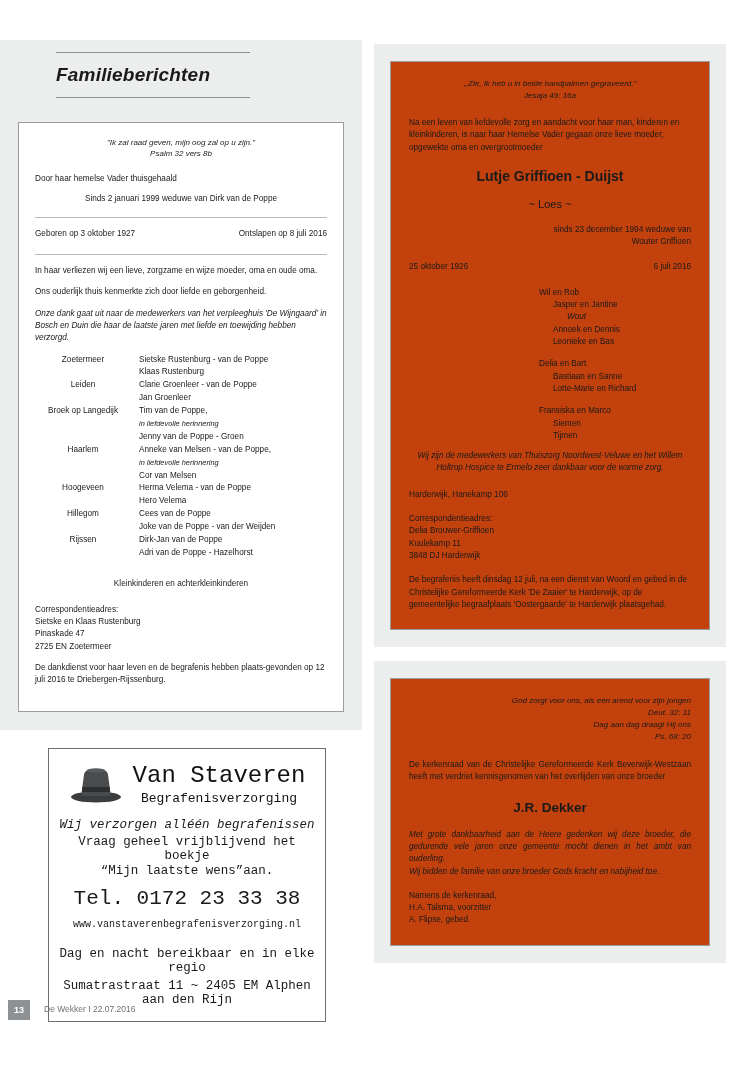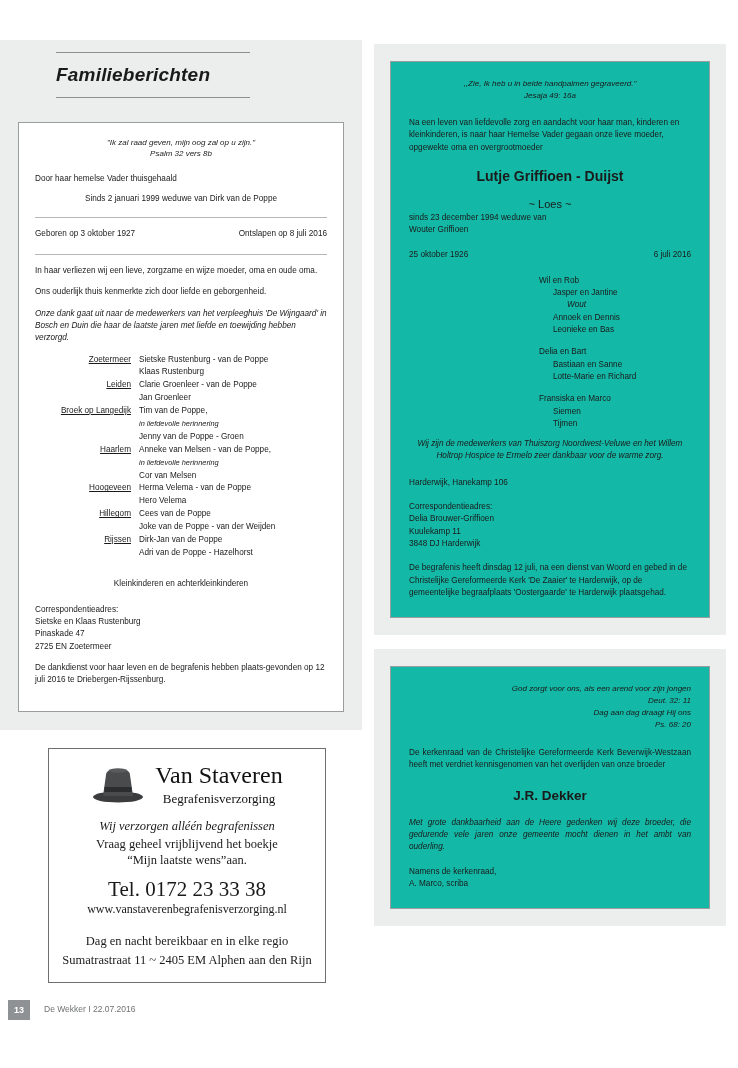--- a/index.html
+++ b/index.html
@@ -184,7 +184,7 @@
   .right-panel + .right-panel { margin-top: 14px; }
 
   .rc-card {
-    background: #14b8a6;
+    background: #c2410c;
     border: 1px solid #9a9c9e;
     padding: 16px 18px 18px 18px;
   }

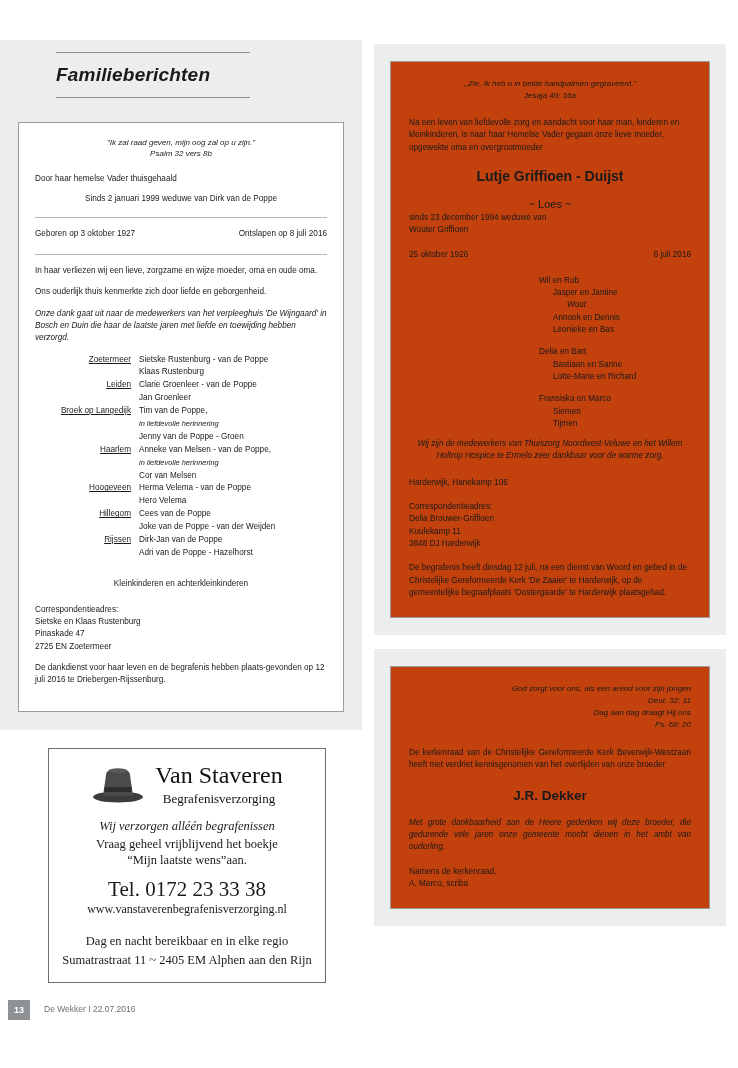--- a/index.html
+++ b/index.html
@@ -203,7 +203,7 @@
     font-weight: bold;
     margin: 4px 0 14px 0;
   }
-  .rc-alias { text-align: center; font-size: 11px; margin-bottom: 2px; }
+  .rc-alias { text-align: center; font-size: 11px; margin-bottom: 14px; }
   .rc-widow { text-align: left; font-size: 8.2px; line-height: 1.45; margin-bottom: 14px; }
   .rc-dates {
     display: flex;

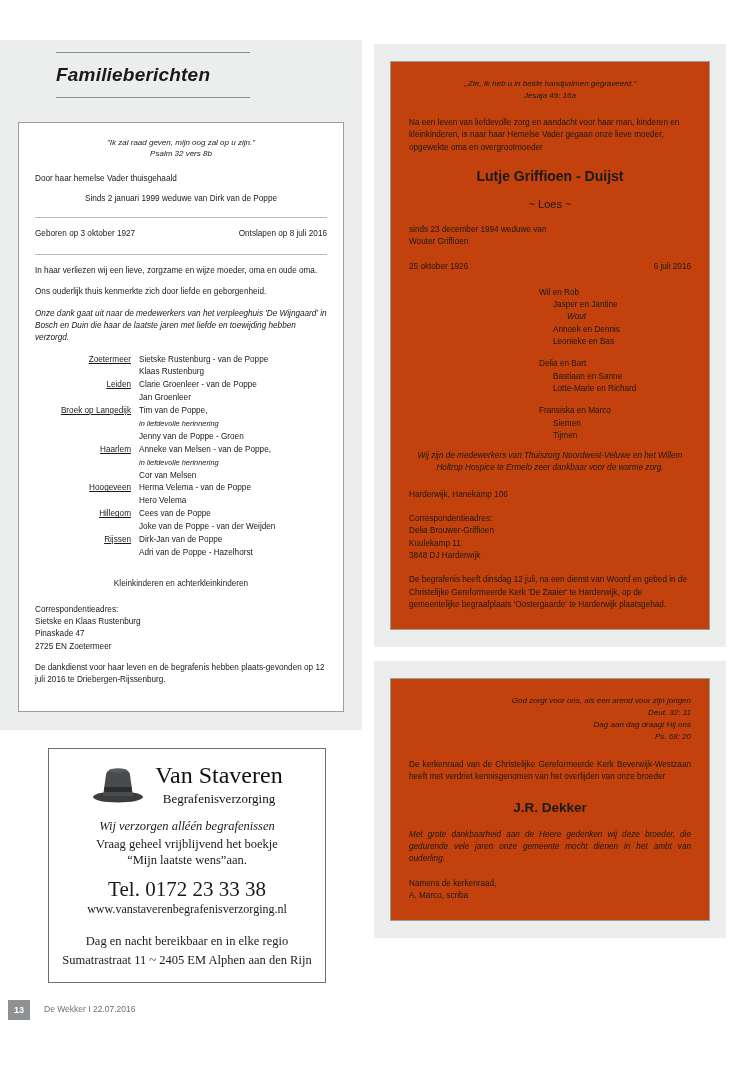--- a/index.html
+++ b/index.html
@@ -204,7 +204,7 @@
     margin: 4px 0 14px 0;
   }
   .rc-alias { text-align: center; font-size: 11px; margin-bottom: 14px; }
-  .rc-widow { text-align: left; font-size: 8.2px; line-height: 1.45; margin-bottom: 14px; }
+  .rc-widow { text-align: right; font-size: 8.2px; line-height: 1.45; margin-bottom: 14px; }
   .rc-dates {
     display: flex;
     justify-content: space-between;

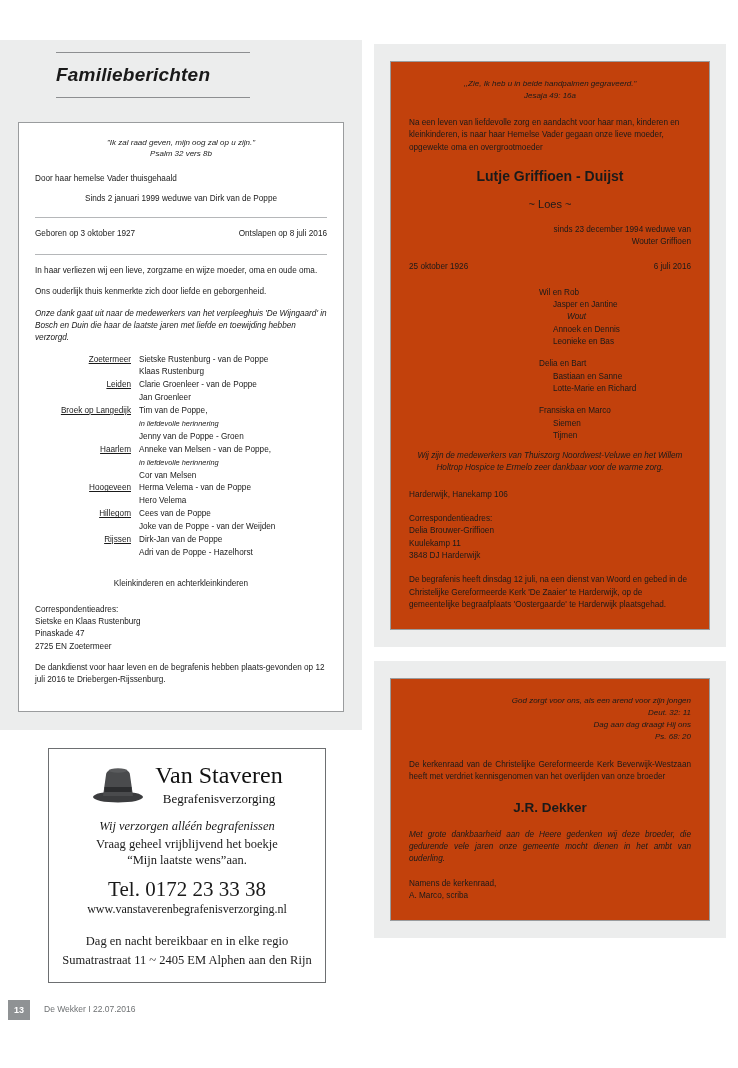--- a/index.html
+++ b/index.html
@@ -121,11 +121,10 @@
     padding: 0 0 1px 0;
   }
   .family-table td.place {
-    text-align: right;
+    text-align: center;
     width: 96px;
     padding-right: 8px;
     white-space: nowrap;
-    text-decoration: underline;
   }
   .family-table td.names { text-align: left; }
   .names .it { font-style: italic; font-size: 7.4px; }

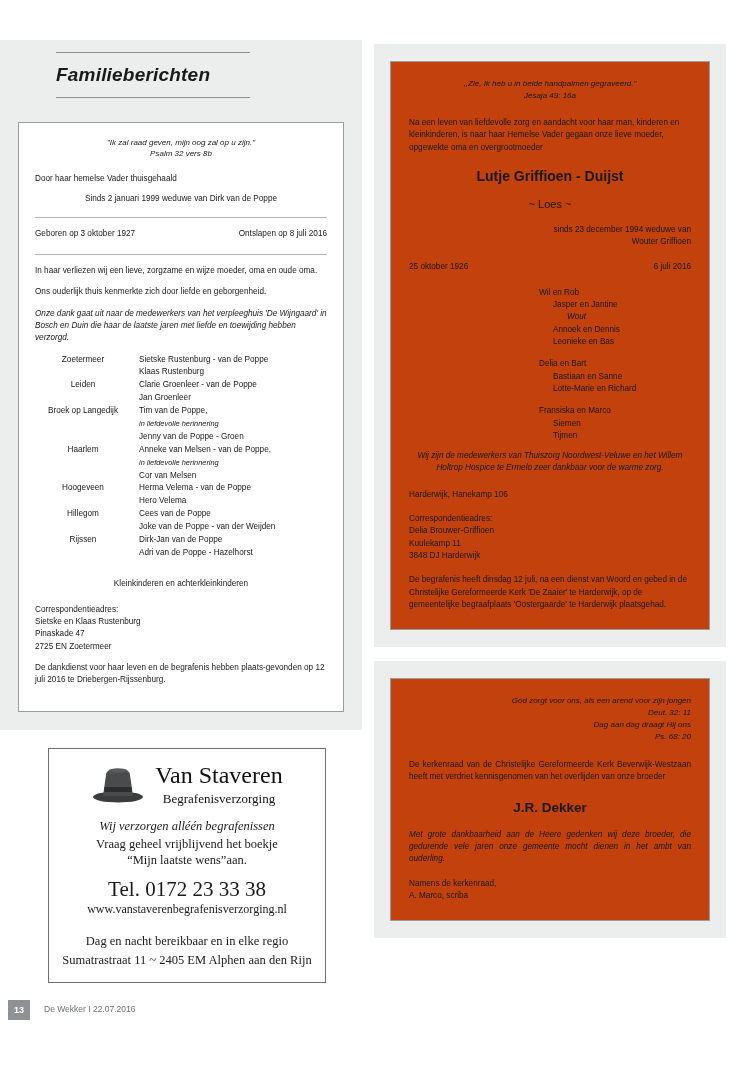--- a/index.html
+++ b/index.html
@@ -141,7 +141,7 @@
     margin: 18px 36px 0 48px;
     padding: 14px 10px 14px 10px;
     text-align: center;
-    font-family: Liberation Serif, serif;
+    font-family: Liberation Mono, monospace;
   }
   .fa-top {
     display: flex;

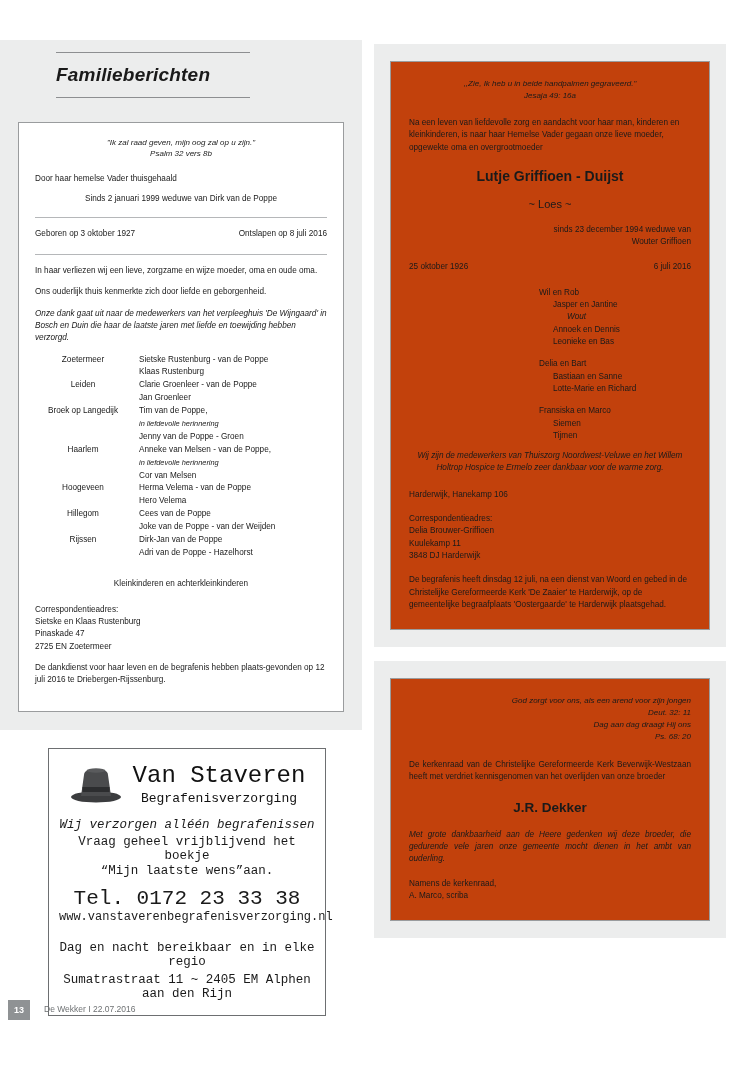--- a/index.html
+++ b/index.html
@@ -503,6 +503,7 @@
         <div class="rc2-name">J.R. Dekker</div>
 
         <div class="rc2-italic">Met grote dankbaarheid aan de Heere gedenken wij deze broeder, die gedurende vele jaren onze gemeente mocht dienen in het ambt van ouderling.</div>
+        <div class="rc2-italic">Wij bidden de familie van onze broeder Gods kracht en nabijheid toe.</div>
 
         <div class="rc2-sign" id="dekker-sign">
             <div>Namens de kerkenraad,</div>

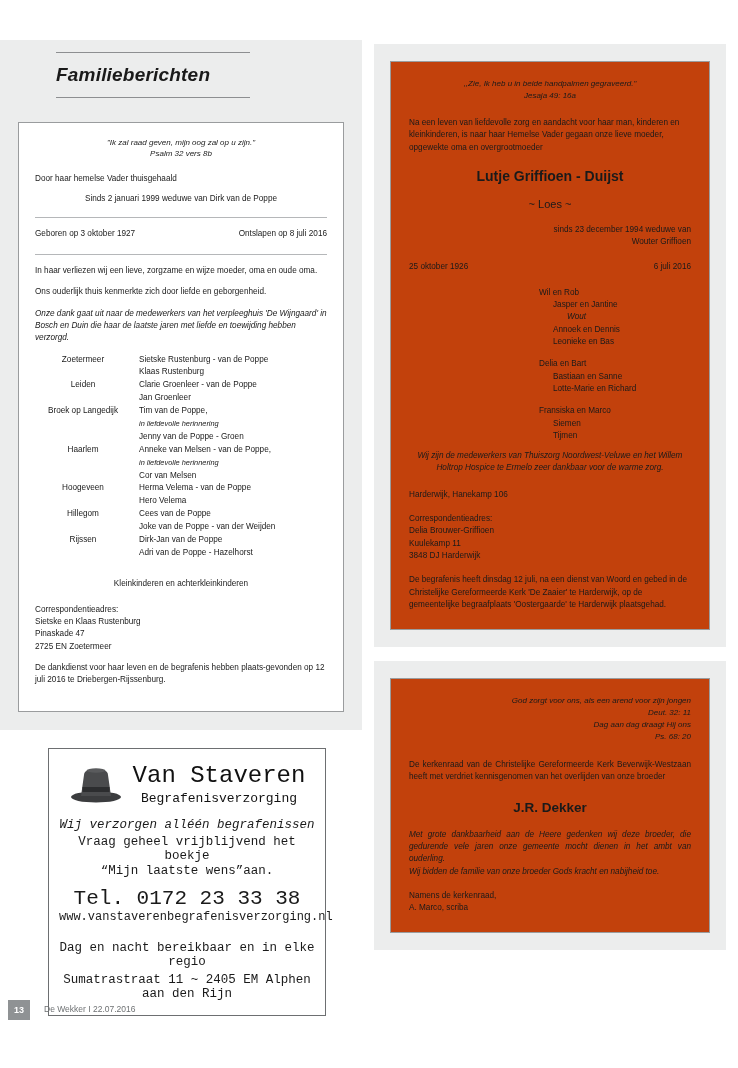--- a/index.html
+++ b/index.html
@@ -507,6 +507,7 @@
 
         <div class="rc2-sign" id="dekker-sign">
             <div>Namens de kerkenraad,</div>
+            <div>H.A. Talsma, voorzitter</div>
             <div>A. Marco, scriba</div>
           </div>
       </div>

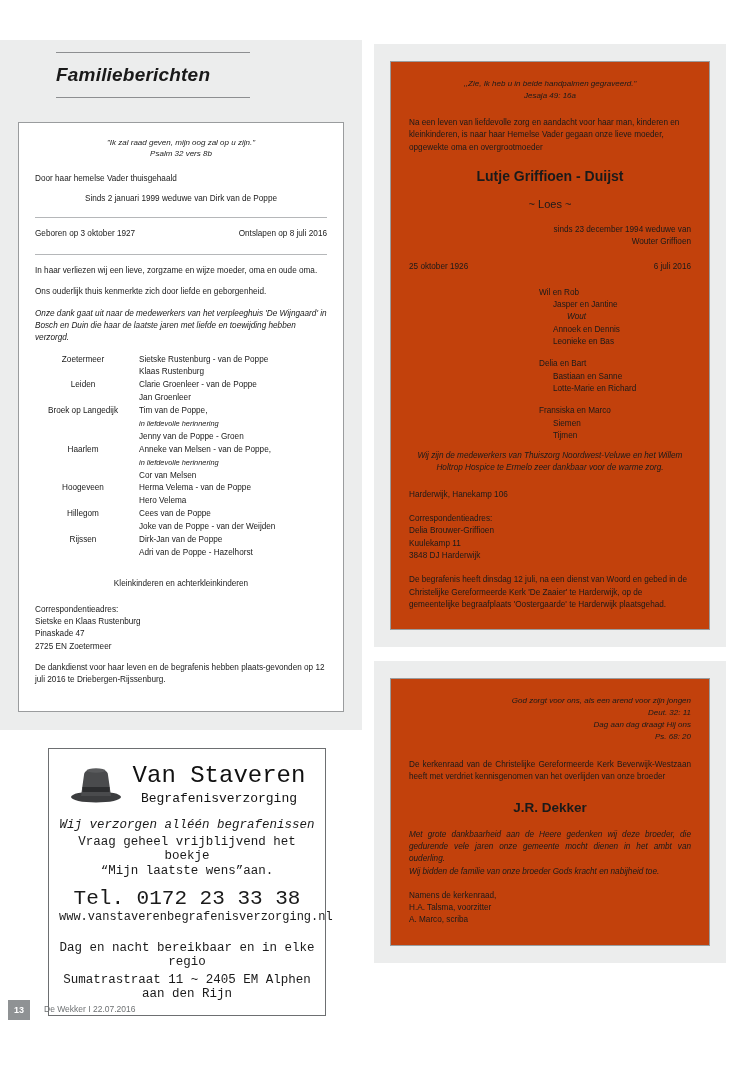--- a/index.html
+++ b/index.html
@@ -165,7 +165,7 @@
   .fa-l2 { font-size: 12.5px; margin-top: 3px; }
   .fa-l3 { font-size: 12.5px; margin-top: 1px; }
   .fa-tel { font-size: 21px; margin-top: 9px; }
-  .fa-web { font-size: 12px; margin-top: 0; }
+  .fa-web { font-size: 10px; margin-top: 9px; }
   .fa-l4 { font-size: 12.5px; margin-top: 17px; }
   .fa-l5 { font-size: 12.5px; margin-top: 4px; }
 

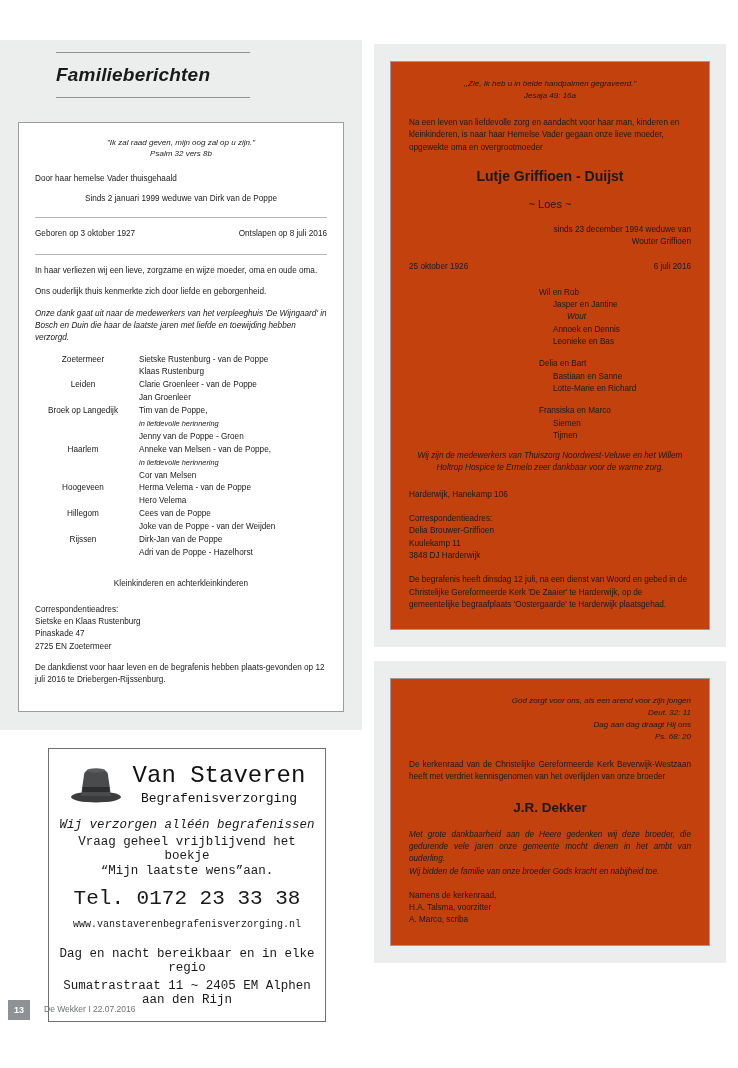--- a/index.html
+++ b/index.html
@@ -508,7 +508,7 @@
         <div class="rc2-sign" id="dekker-sign">
             <div>Namens de kerkenraad,</div>
             <div>H.A. Talsma, voorzitter</div>
-            <div>A. Marco, scriba</div>
+            <div>A. Flipse, gebed</div>
           </div>
       </div>
     </div>

